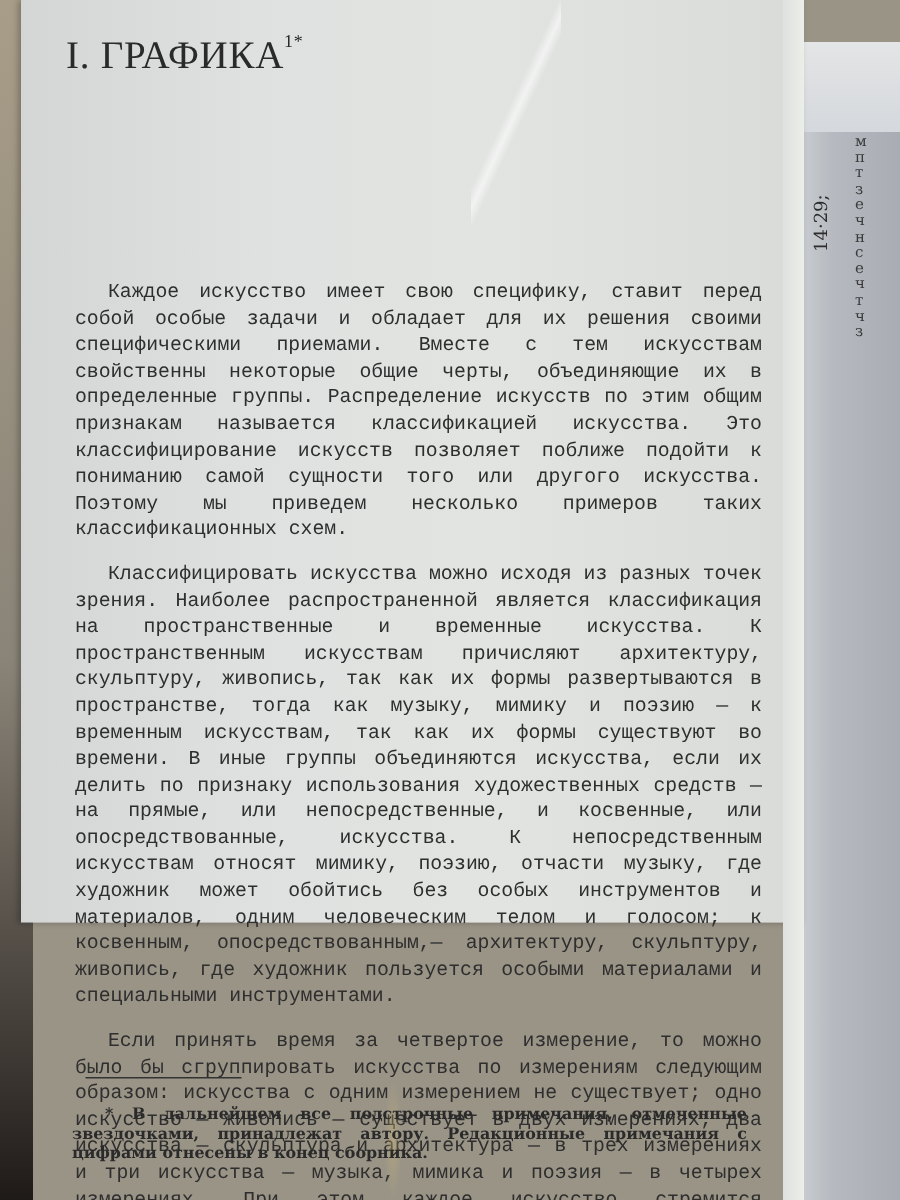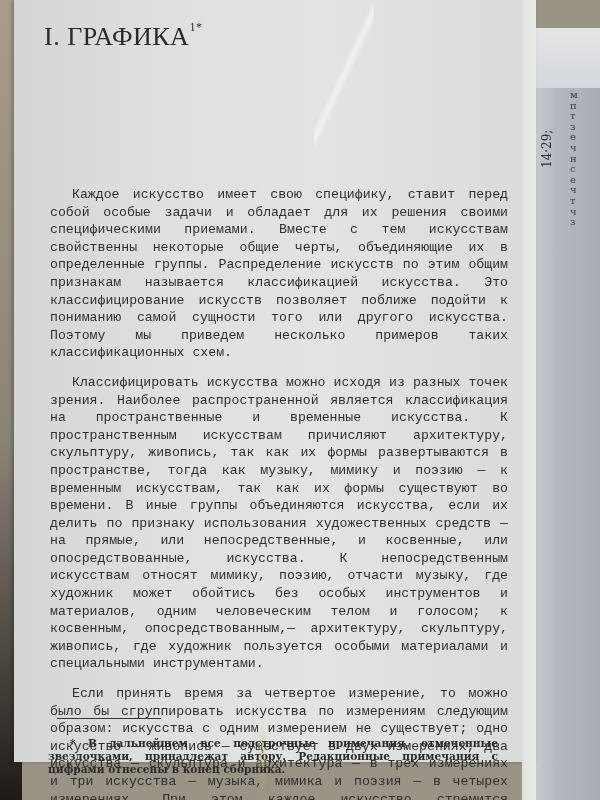--- a/index.html
+++ b/index.html
@@ -13,7 +13,7 @@
     background: linear-gradient(180deg, #a89d88 0%, #8a8478 55%, #3a3430 90%, #1e1a18 100%);
   }
   .page {
-    position: absolute; left: 14px; top: 0; width: 522px; height: 762px;
+    position: absolute; left: 14px; top: 0; width: 522px; height: 615px;
     background: linear-gradient(90deg, #d4d6d6 0%, #dfe1e0 30%, #e2e4e2 60%, #d9dbd9 100%);
     box-shadow: -2px 0 4px rgba(0,0,0,0.25);
   }

